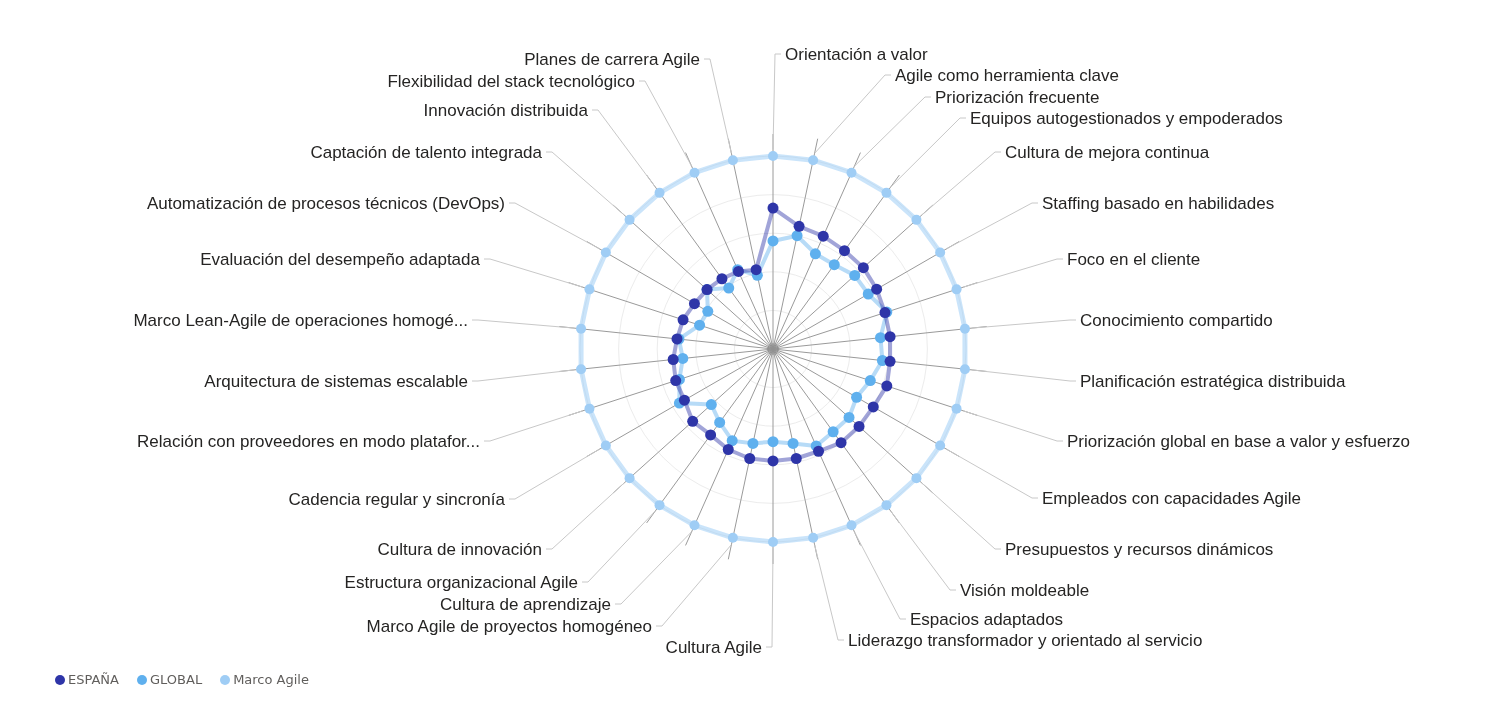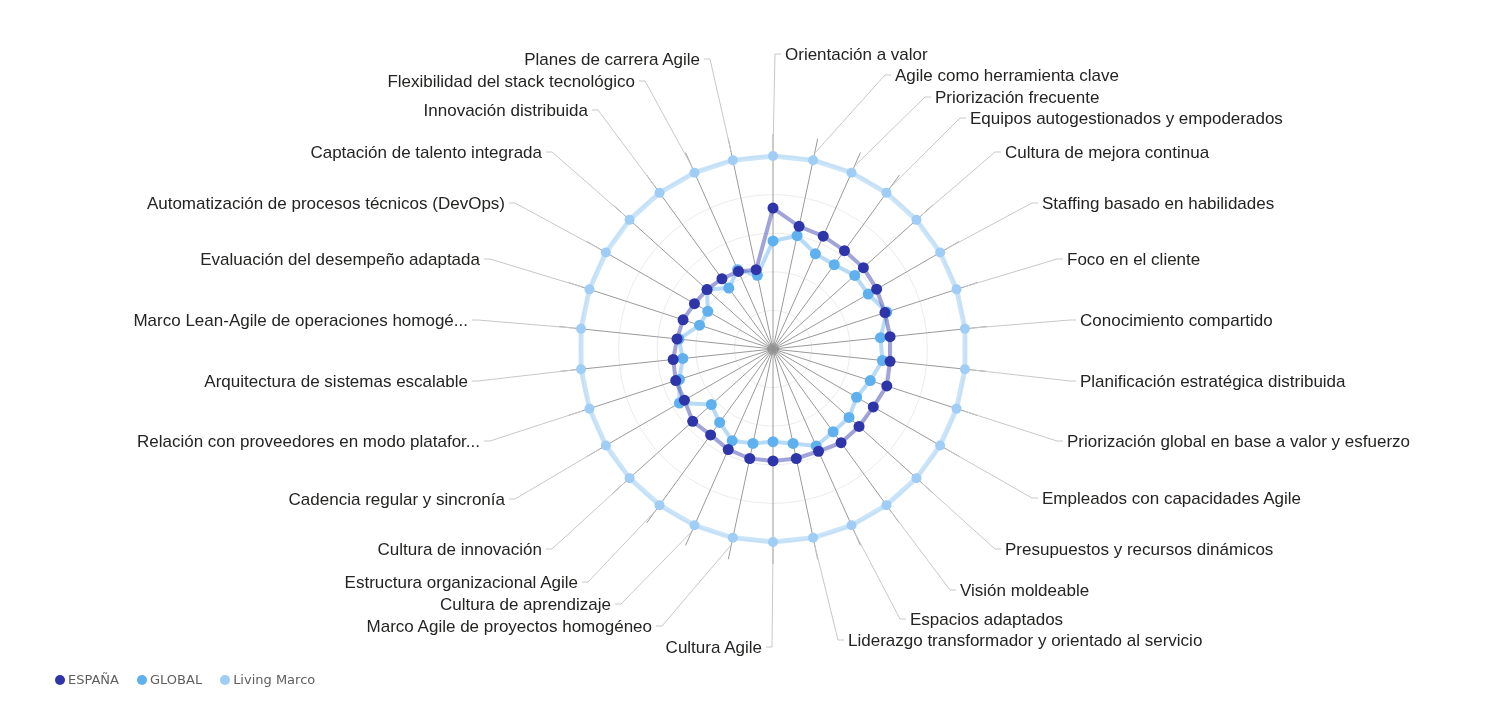--- a/index.html
+++ b/index.html
@@ -226,7 +226,7 @@
   </div>
   <div class="legend-item">
     <span class="legend-dot" style="background:#9fcdf5"></span>
-    <span>Living Marco</span>
+    <span>Marco Agile</span>
   </div>
 </div>
 

